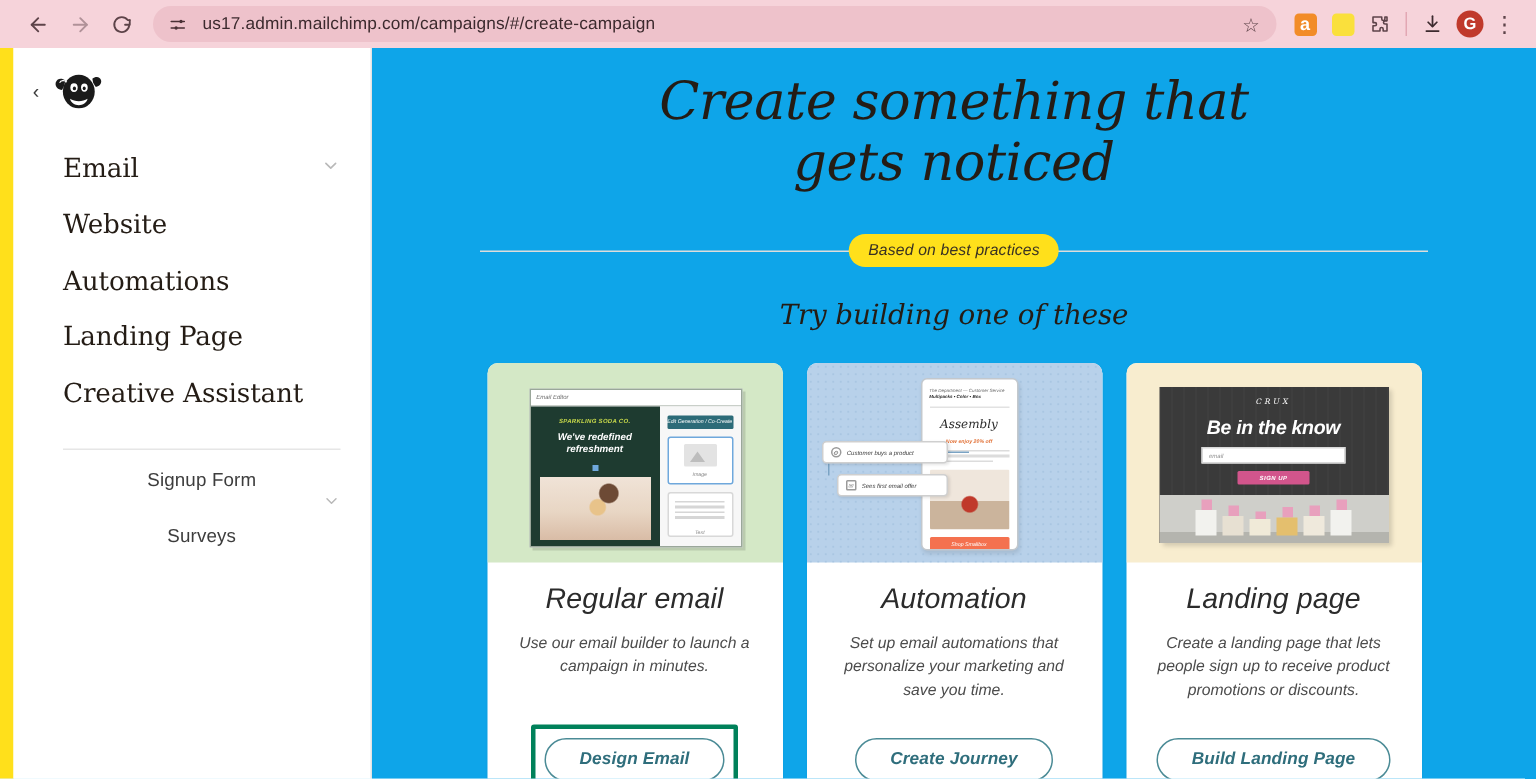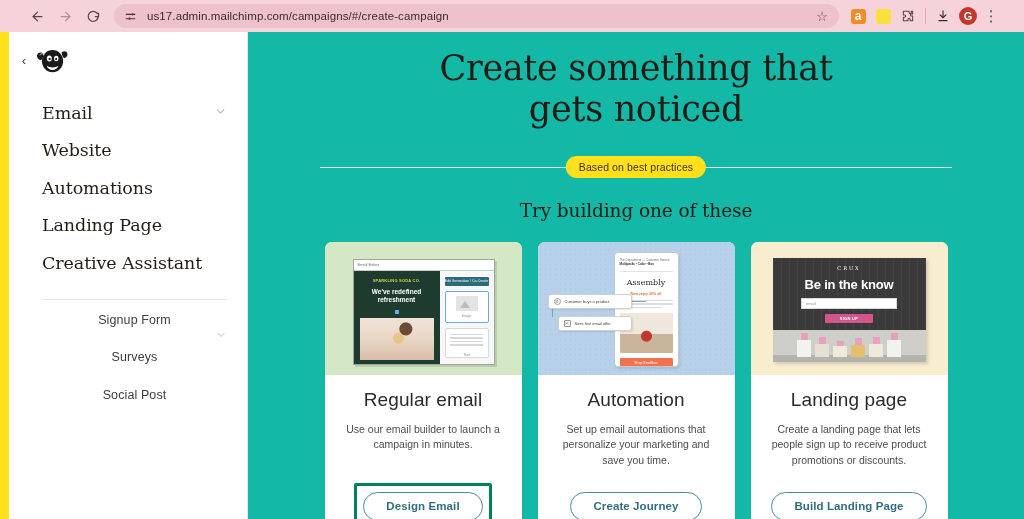--- a/index.html
+++ b/index.html
@@ -16,7 +16,7 @@
     width: 1024px; height: 32px;
     background: #f6d3da;
     display: flex; align-items: center;
-    padding: 0 24px;
+    padding: 0 12px;
     gap: 2px;
   }
   .nav-btn {

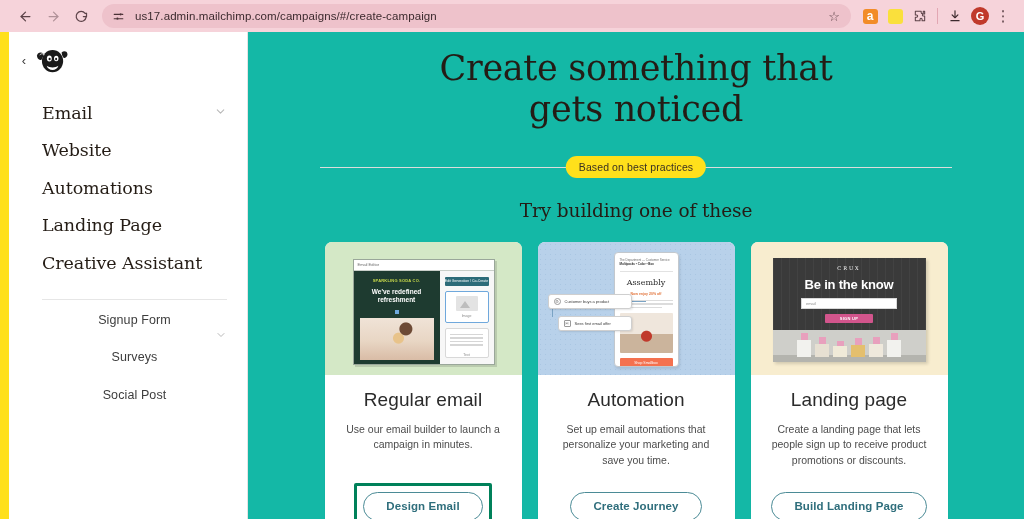--- a/index.html
+++ b/index.html
@@ -158,9 +158,10 @@
   
   .main {
     flex: 1 1 auto; height: 100%;
-    background: #14b8a6;
+    background: #0ea5e9;
     overflow: hidden;
     position: relative;
+    font-style: italic;
   }
   .hero-title {
     font-family: "DejaVu Serif", "Liberation Serif", serif;

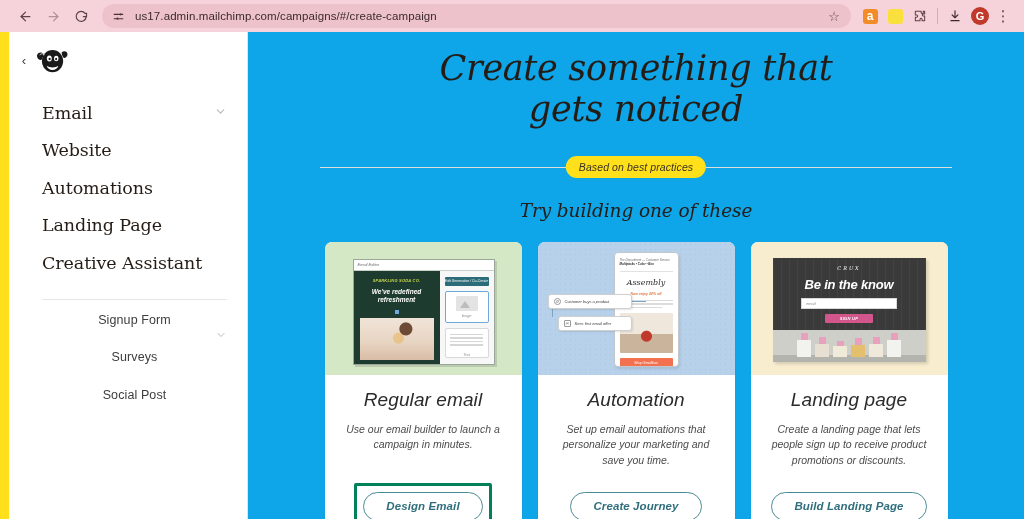--- a/index.html
+++ b/index.html
@@ -579,9 +579,6 @@
       </div>
       <div class="nav-item-sm">
         <span class="label">Surveys</span>
-      </div>
-      <div class="nav-item-sm">
-        <span class="label">Social Post</span>
       </div>
     </div>
   </div>

